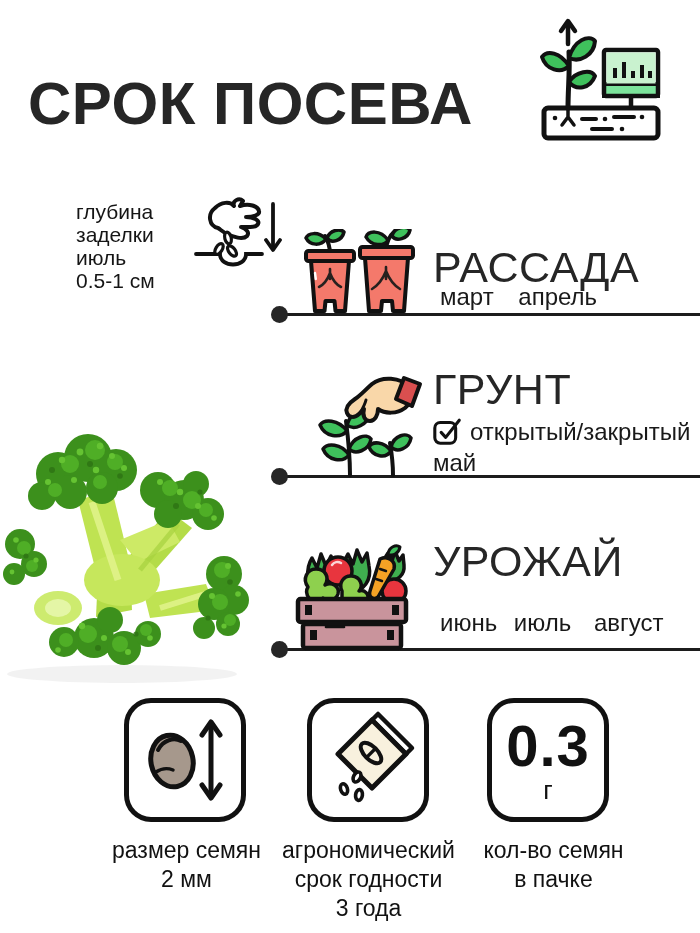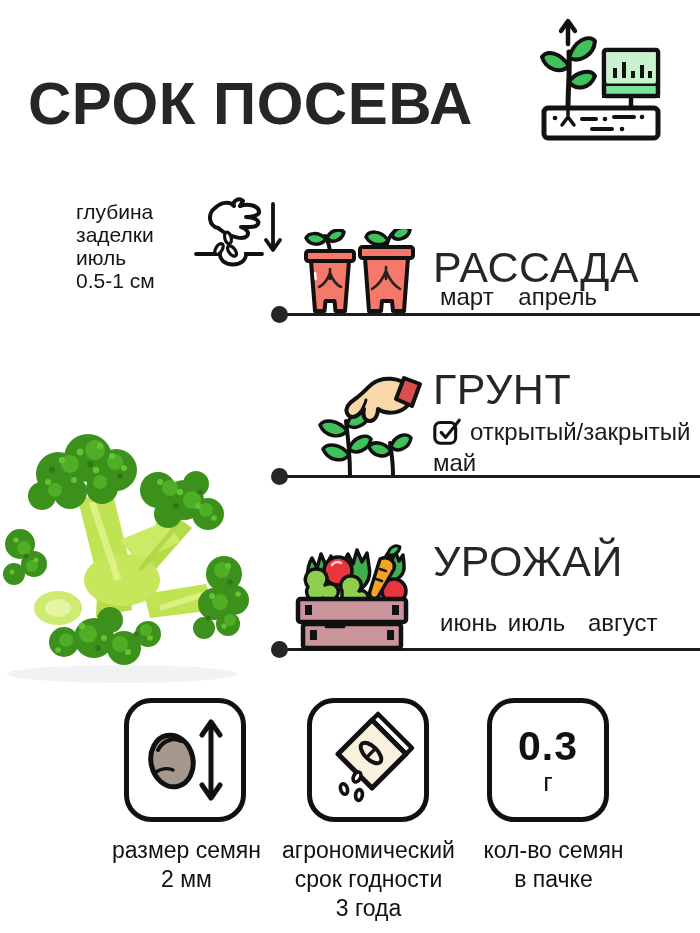--- a/index.html
+++ b/index.html
@@ -171,7 +171,7 @@
 
   <div class="abs sec-heading" style="left:433px;top:540px;">УРОЖАЙ</div>
   <div class="abs months" style="left:440px;top:609px;">
-    <span style="margin-right:4px;">июнь</span>
+    <span style="margin-right:10px;">июнь</span>
     <span style="margin-right:16px;">июль</span>
     <span>август</span>
   </div>

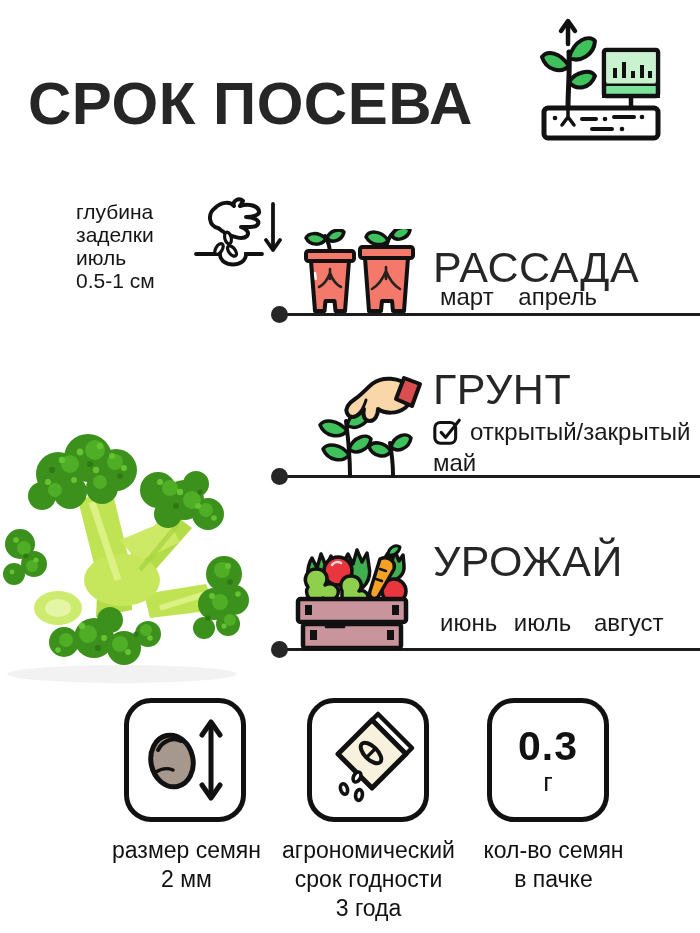--- a/index.html
+++ b/index.html
@@ -35,7 +35,7 @@
   .info-box{width:122px;height:124px;border:5px solid #111;border-radius:27px;background:#fff;
             display:flex;align-items:center;justify-content:center;}
   .box-value{display:flex;flex-direction:column;align-items:center;line-height:1;}
-  .box-value .val{font-size:41px;font-weight:700;letter-spacing:1px;color:#111;}
+  .box-value .val{font-size:58px;font-weight:700;letter-spacing:1px;color:#111;}
   .box-value .unit{font-size:26px;font-weight:400;margin-top:2px;color:#111;}
   .caption{font-size:23px;line-height:29px;text-align:center;color:#111;}
   svg{display:block;}

